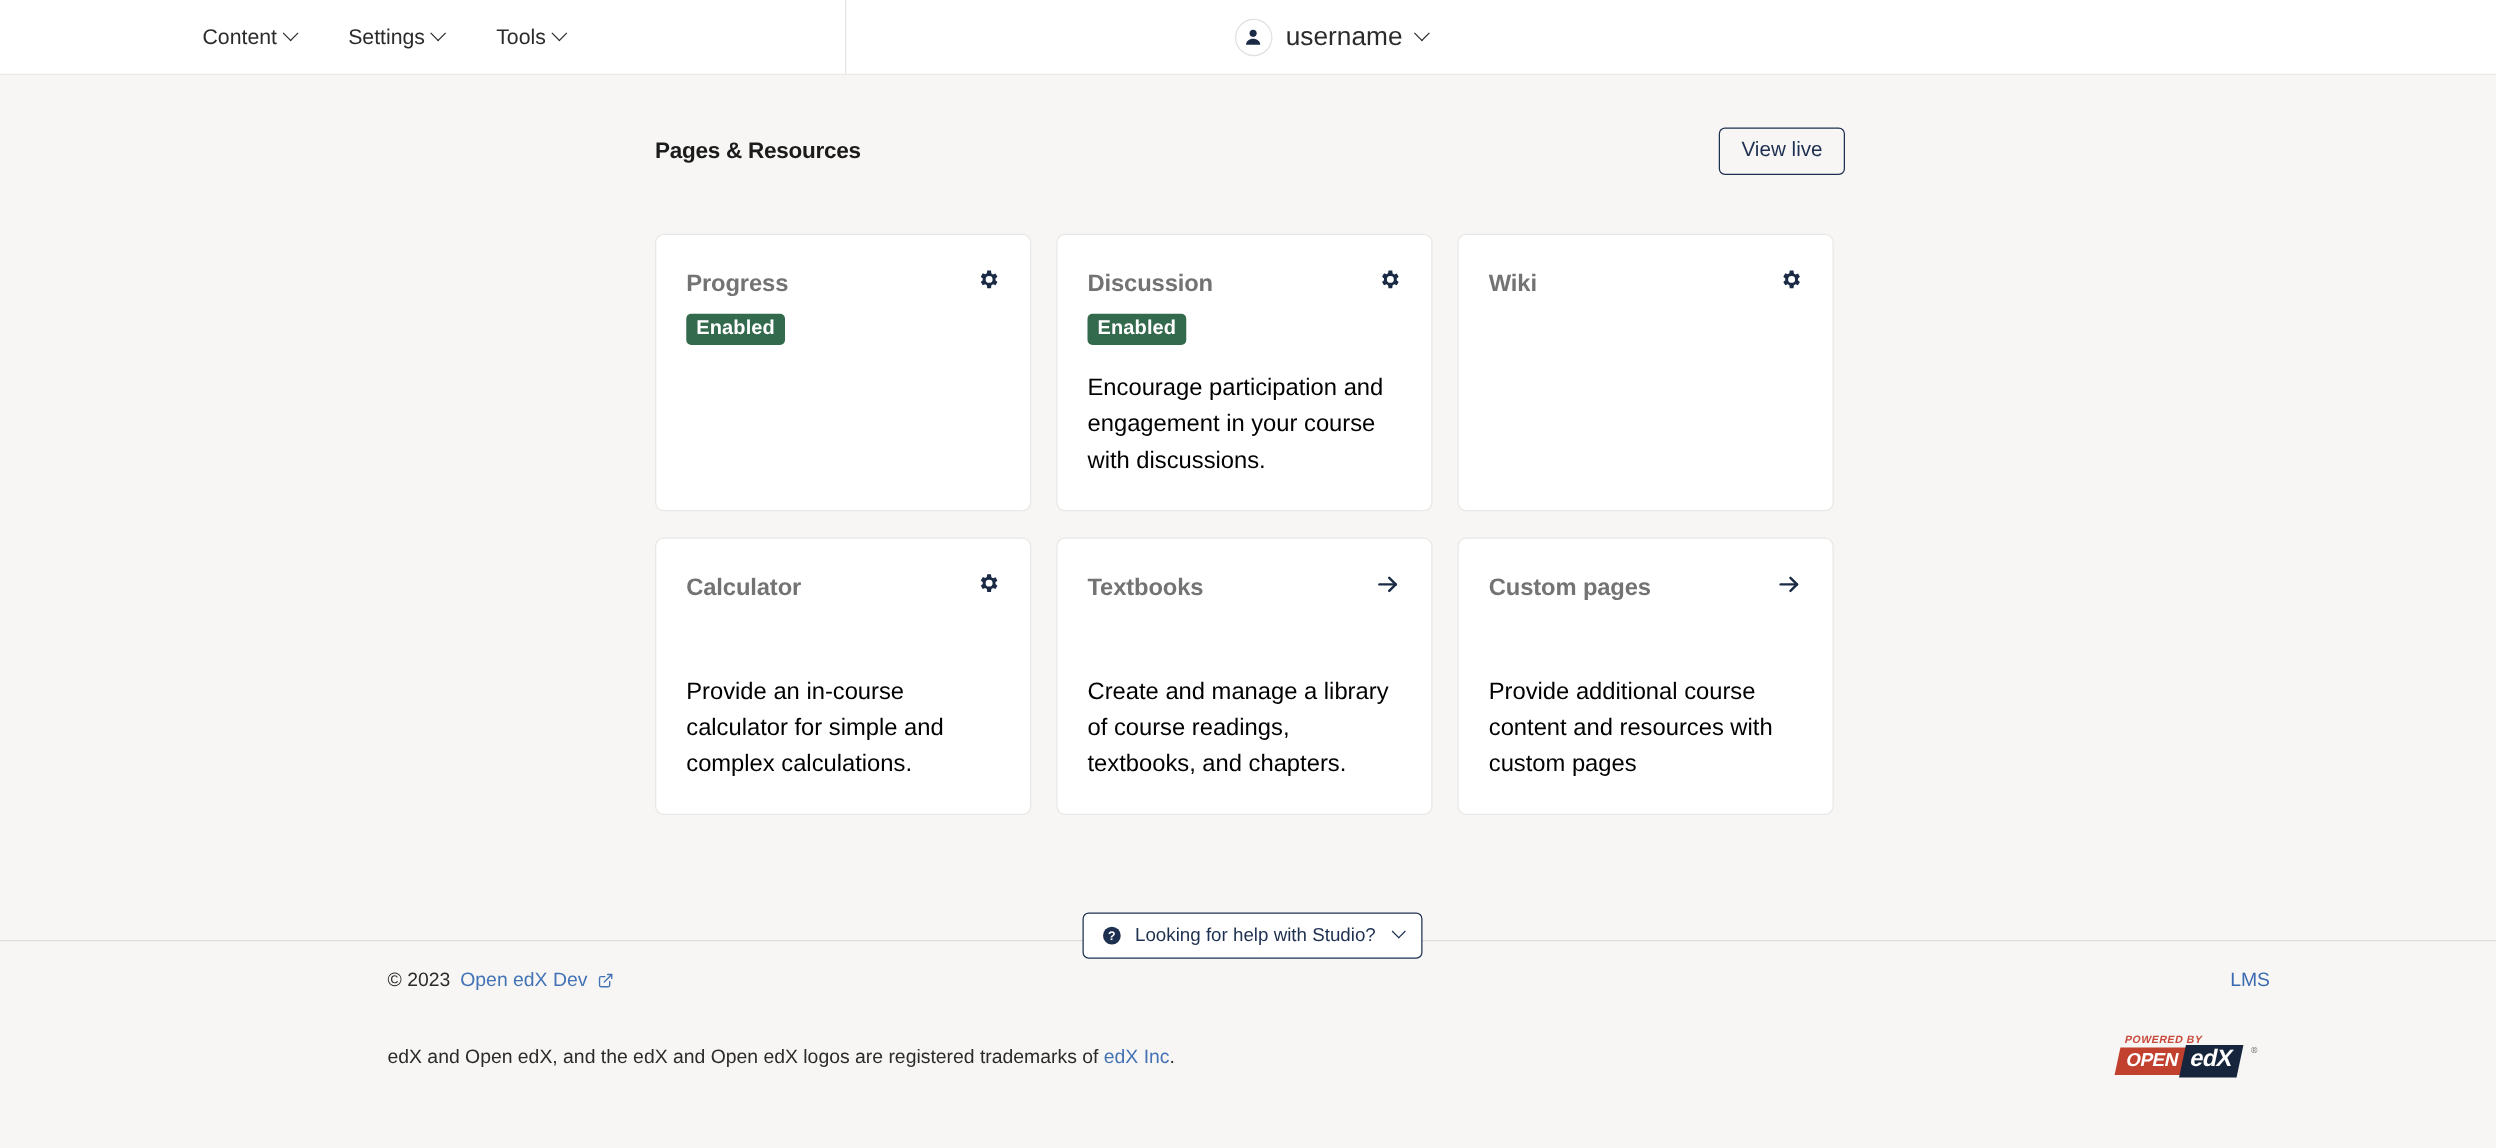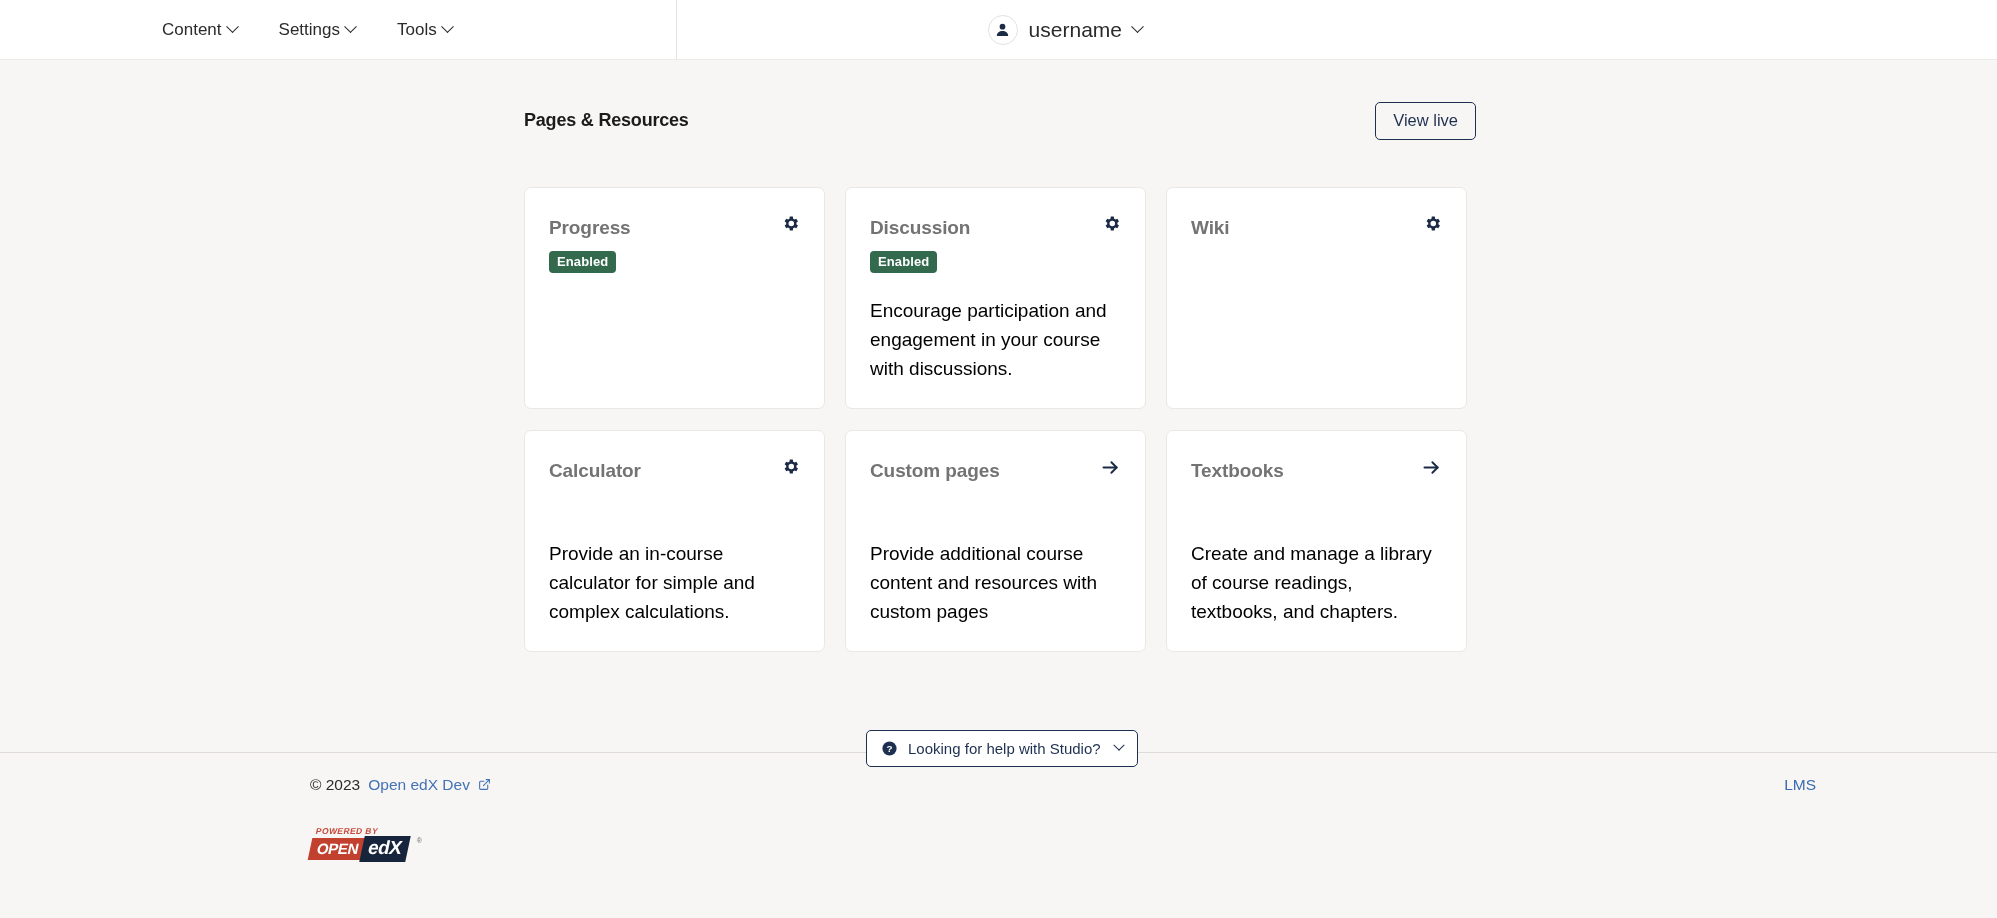--- a/index.html
+++ b/index.html
@@ -171,7 +171,7 @@
     align-self: flex-start;
     background: #33694d;
     color: #ffffff;
-    font-size: 13px;
+    font-size: 16px;
     font-weight: 700;
     border-radius: 4px;
     padding: 3px 8px 4px;

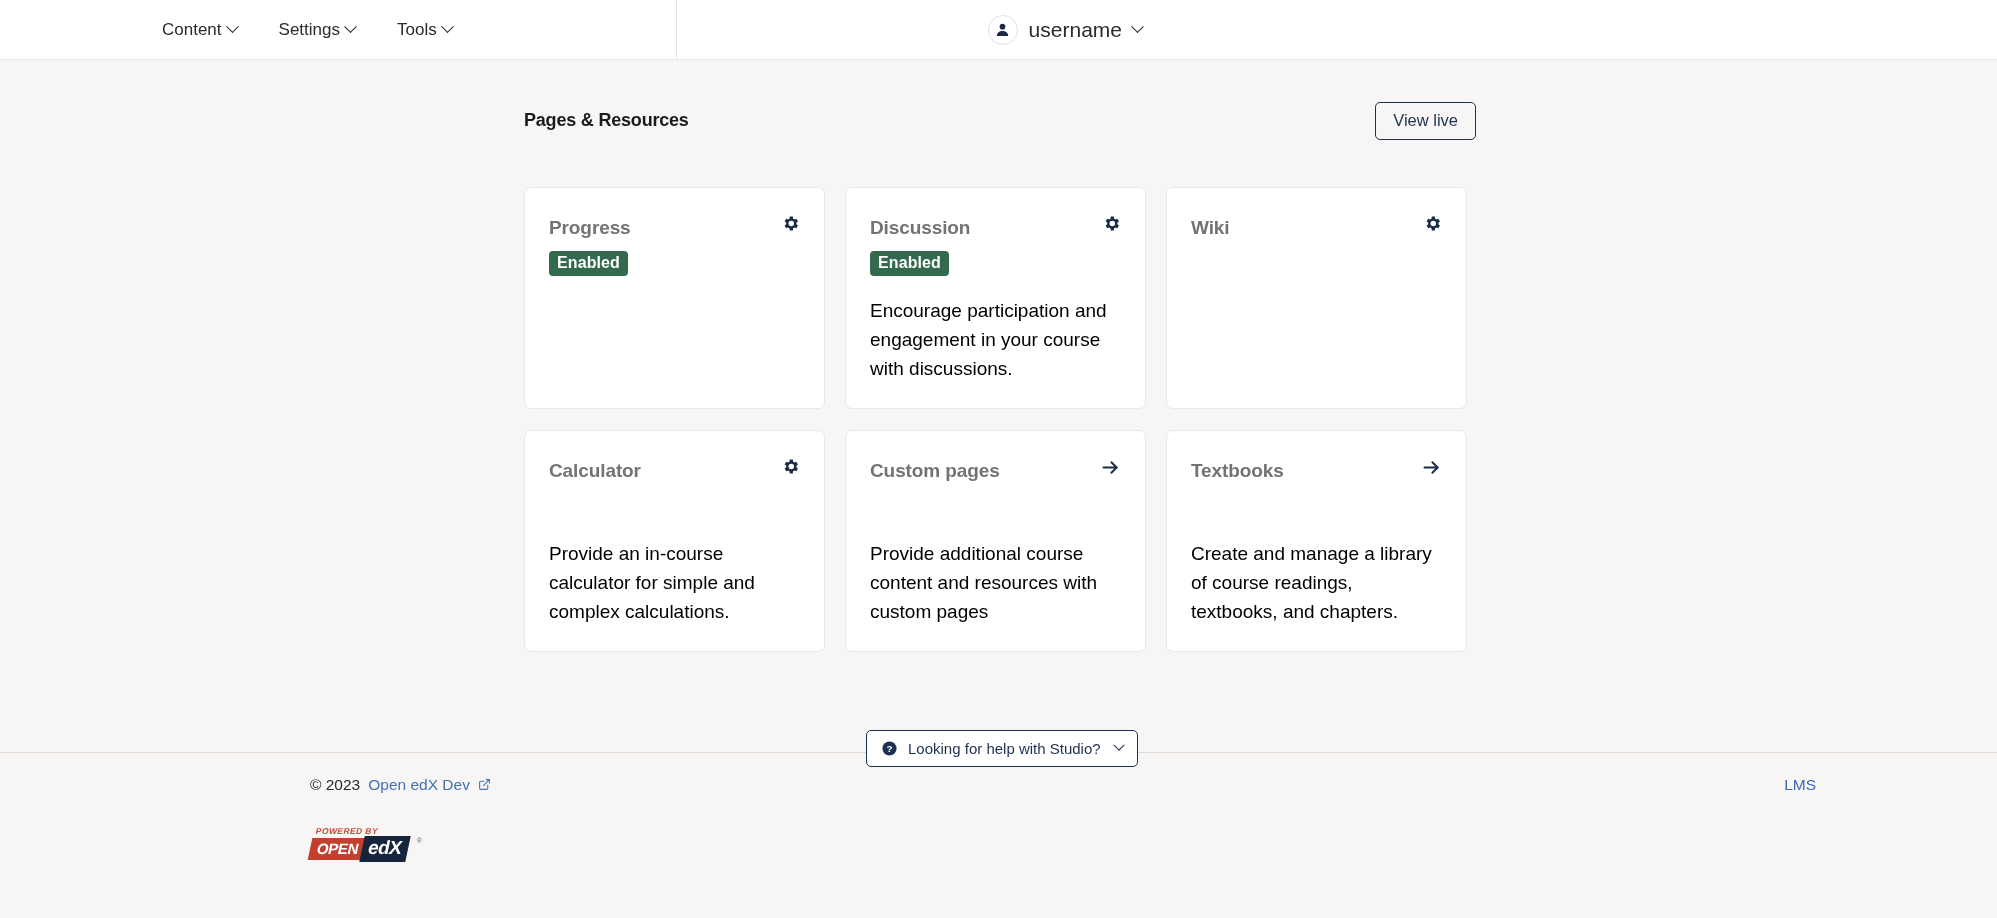--- a/index.html
+++ b/index.html
@@ -389,7 +389,7 @@
 
       <div class="card">
         <div class="card-top">
-          <div class="card-title">Custom pages</div>
+          <div class="card-title">Textbooks</div>
           <span class="card-action">
             <svg width="21" height="21" viewBox="0 0 24 24" fill="none" stroke="#1b2b45" stroke-width="2.2" stroke-linecap="round" stroke-linejoin="round">
               <line x1="4" y1="12" x2="19" y2="12"></line>
@@ -397,12 +397,12 @@
             </svg>
           </span>
         </div>
-        <div class="card-desc">Provide additional course content and resources with custom pages</div>
-      </div>
-
-      <div class="card">
-        <div class="card-top">
-          <div class="card-title">Textbooks</div>
+        <div class="card-desc">Create and manage a library of course readings, textbooks, and chapters.</div>
+      </div>
+
+      <div class="card">
+        <div class="card-top">
+          <div class="card-title">Custom pages</div>
           <span class="card-action">
             <svg width="21" height="21" viewBox="0 0 24 24" fill="none" stroke="#1b2b45" stroke-width="2.2" stroke-linecap="round" stroke-linejoin="round">
               <line x1="4" y1="12" x2="19" y2="12"></line>
@@ -410,7 +410,7 @@
             </svg>
           </span>
         </div>
-        <div class="card-desc">Create and manage a library of course readings, textbooks, and chapters.</div>
+        <div class="card-desc">Provide additional course content and resources with custom pages</div>
       </div>
 
     </div>

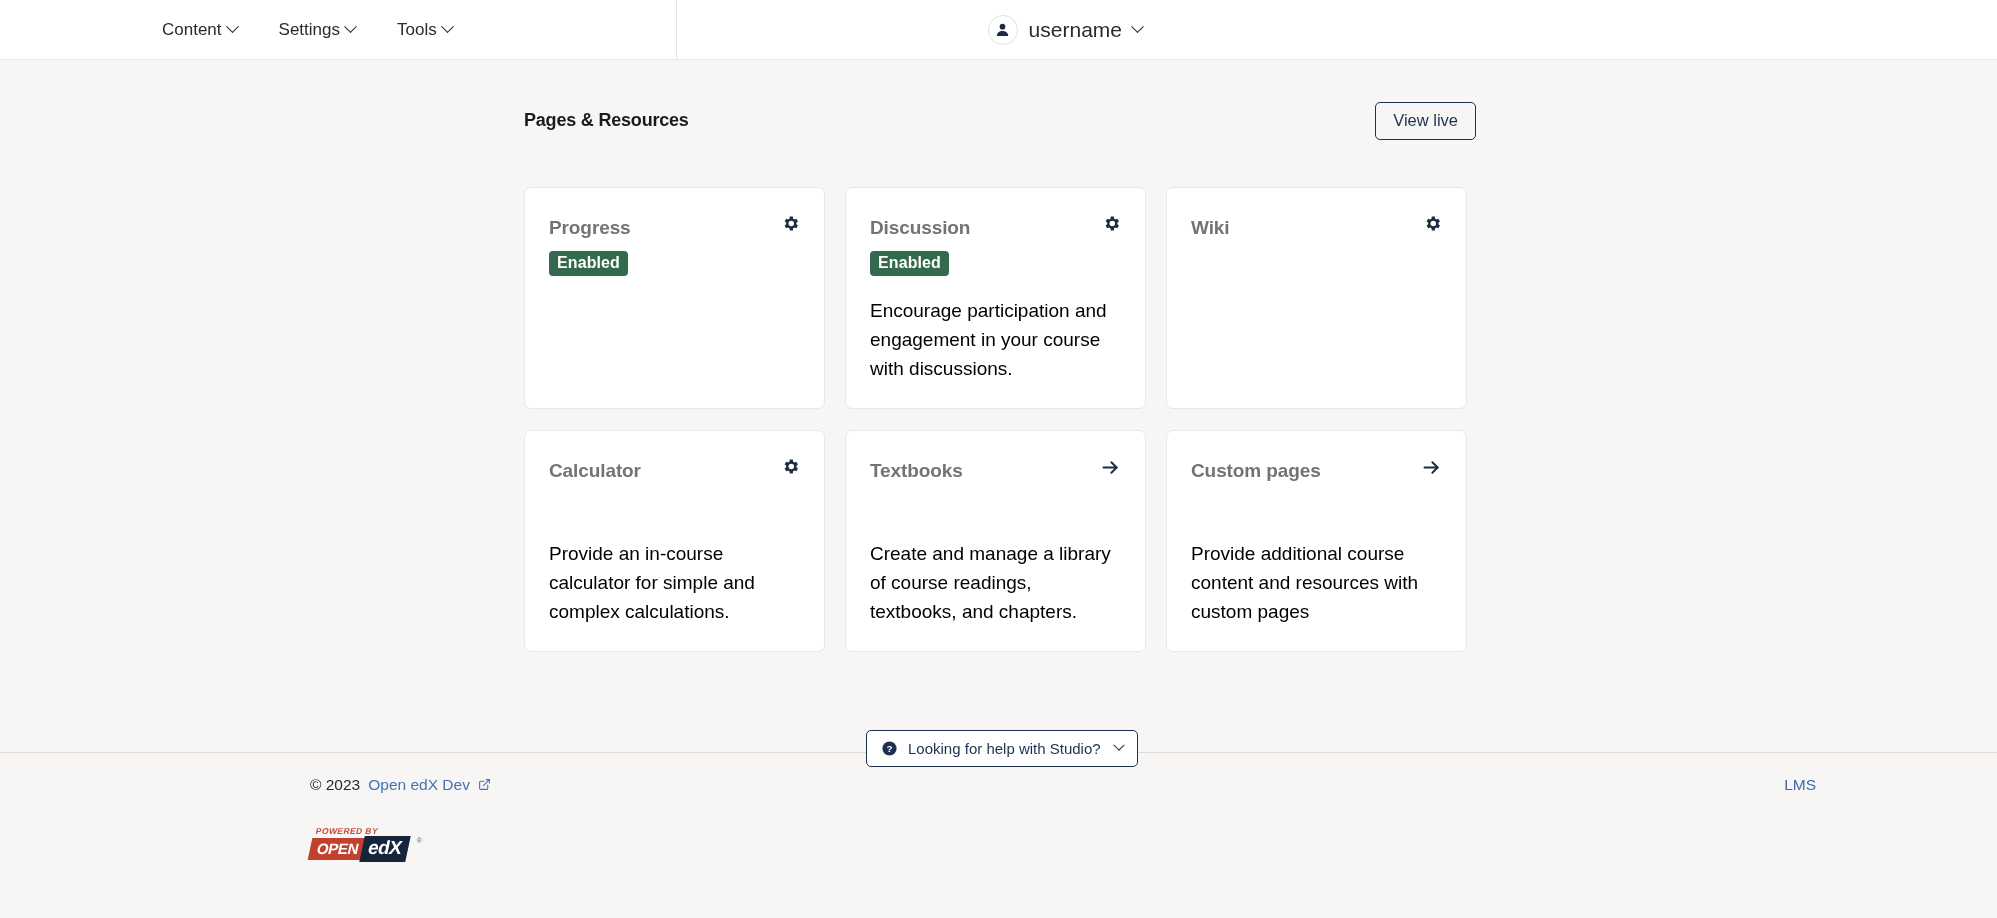--- a/index.html
+++ b/index.html
@@ -445,6 +445,9 @@
   </div>
 
   <div class="footer-row2">
+    <div class="trademark">
+      <span>edX and Open edX, and the edX and Open edX logos are registered trademarks of </span><a class="link">edX Inc</a><span>.</span>
+    </div>
     <div class="oedx-logo">
       <div class="oedx-powered">POWERED BY</div>
       <div class="oedx-open">OPEN</div>

